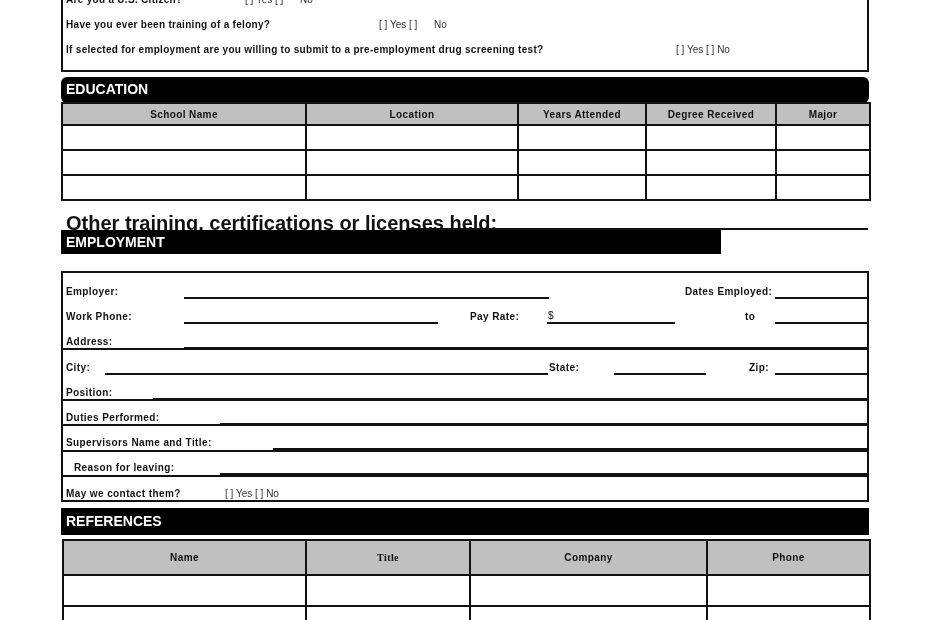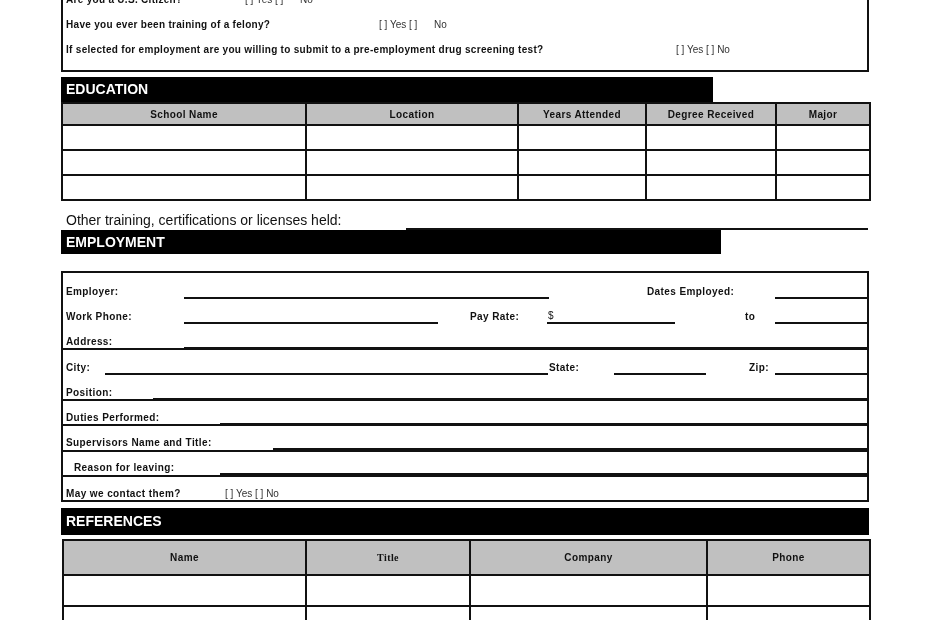--- a/index.html
+++ b/index.html
@@ -43,7 +43,7 @@
 <div class="abs q" style="left:66px; top:44px;">If selected for employment are you willing to submit to a pre-employment drug screening test?</div>
 <div class="abs ans" style="left:676px; top:44px; white-space:pre;">[ ] Yes [ ] No</div>
 
-<div class="abs section-bar" style="left:61px; top:77px; width:652px; height:26px;">
+<div class="abs section-bar" style="left:61px; top:77px; width:808px; height:26px;border-radius:6px;">
   <span>EDUCATION</span>
 </div>
 

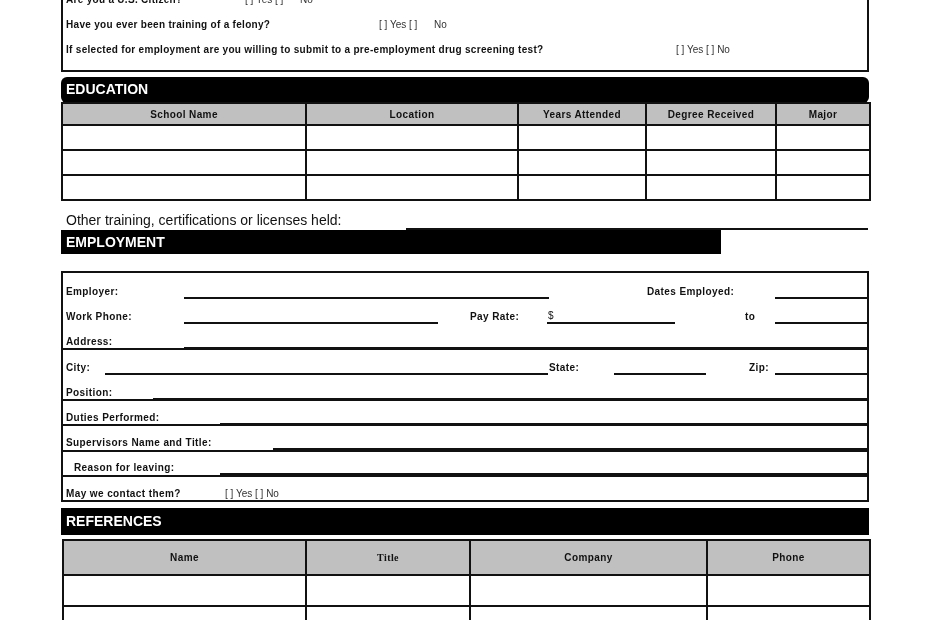--- a/index.html
+++ b/index.html
@@ -27,7 +27,7 @@
   .line { position: absolute; height: 0; border-top: 2px solid #111; }
   .hrule { position: absolute; height: 0; border-top: 2px solid #111; }
   .lbl { position: absolute; font-size: 10px; font-weight: bold; letter-spacing: 0.4px; }
-  .other-lbl { font-size: 14px; font-weight: normal; }
+  .other-lbl { font-size: 20px; font-weight: bold; }
 </style>
 </head>
 <body>

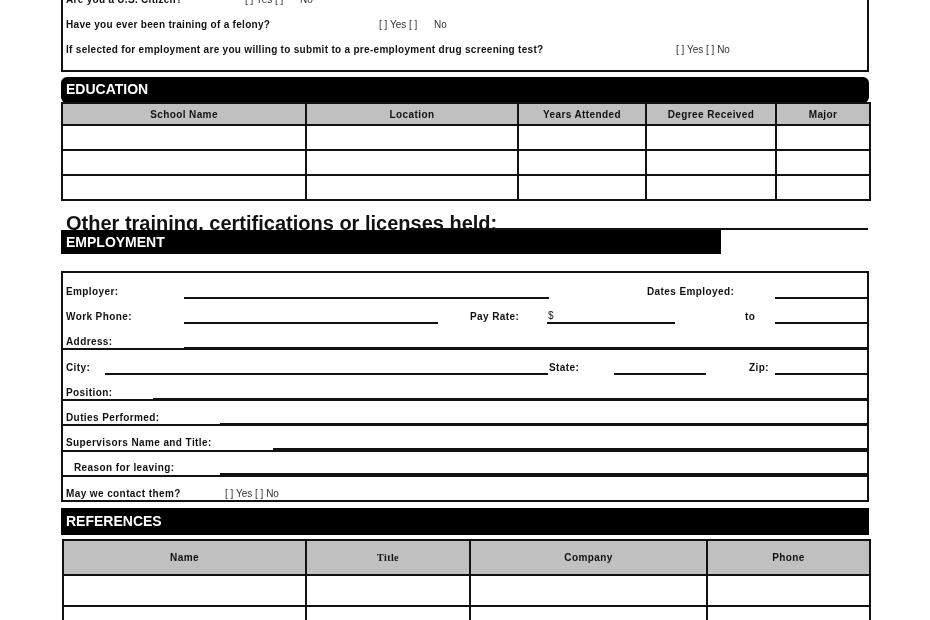--- a/index.html
+++ b/index.html
@@ -106,7 +106,7 @@
 
 <div class="lbl" style="left:66px; top:286px;">Employer:</div>
 <div class="line" style="left:184px; top:297px; width:365px;"></div>
-<div class="lbl" style="left:647px; top:286px;">Dates Employed:</div>
+<div class="lbl" style="left:685px; top:286px;">Dates Employed:</div>
 <div class="line" style="left:775px; top:297px; width:93px;"></div>
 
 <div class="lbl" style="left:66px; top:311px;">Work Phone:</div>

